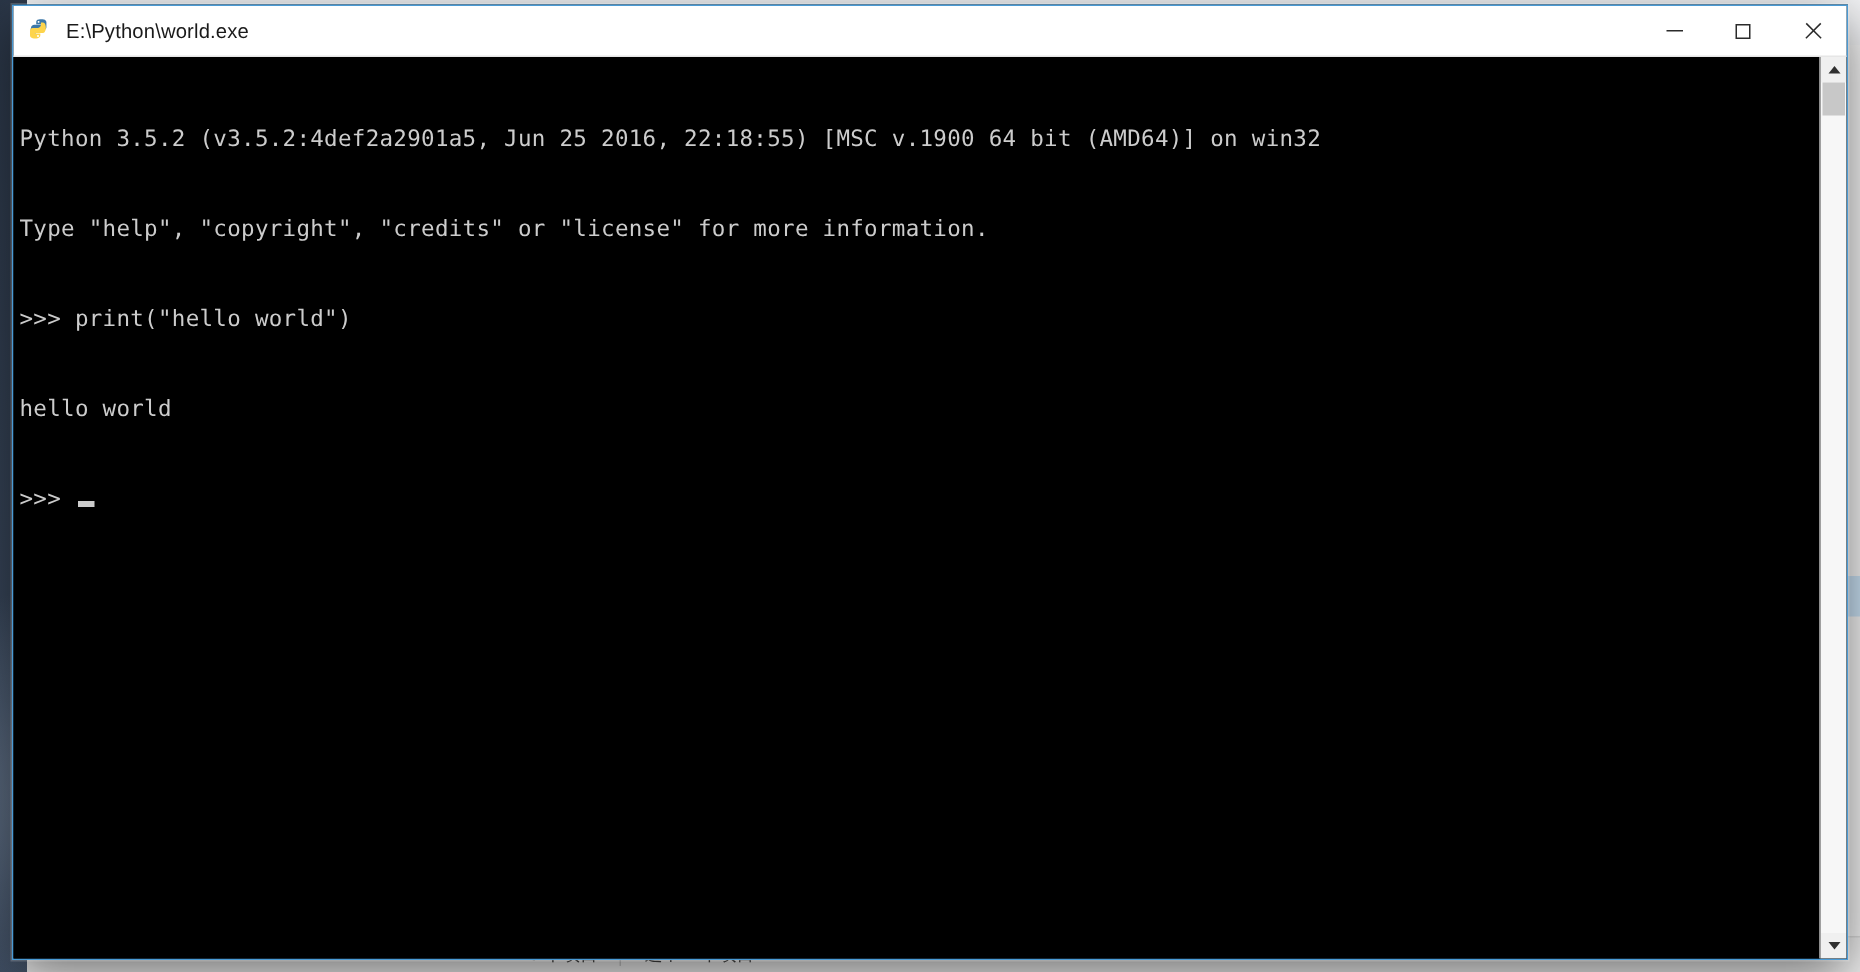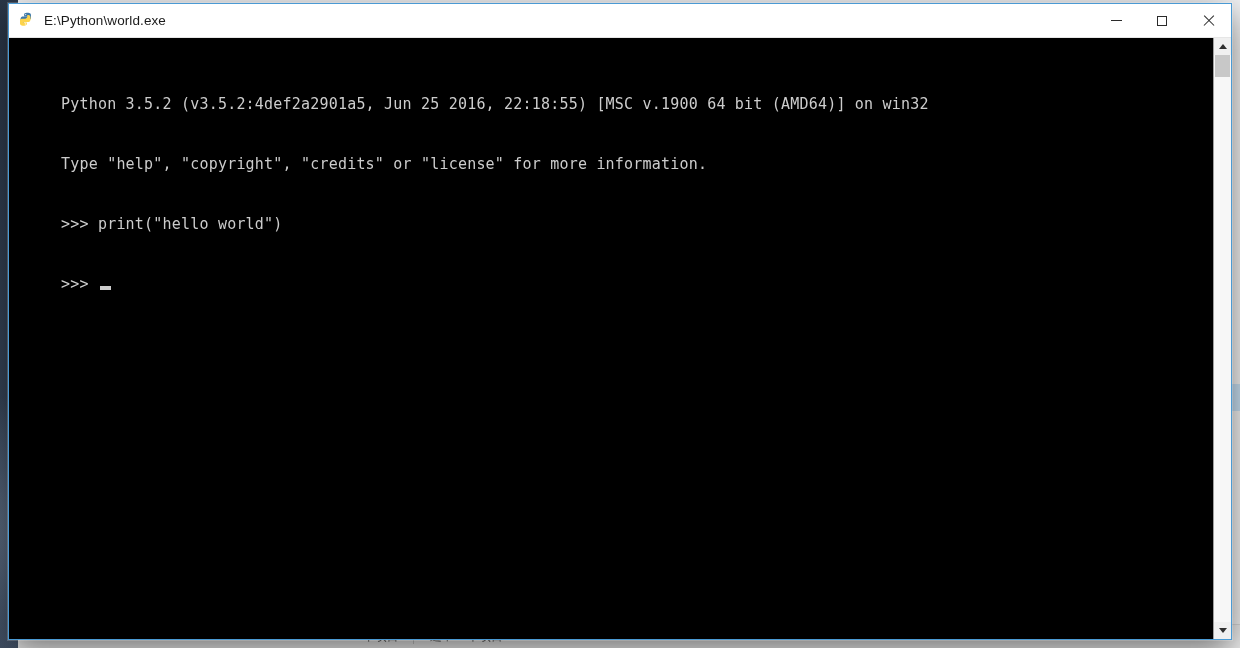--- a/index.html
+++ b/index.html
@@ -185,7 +185,7 @@
   }
   .console-text {
     flex: 1 1 auto;
-    padding: 16px 0 0 4px;
+    padding: 4px 0 0 4px;
     font-family: "DejaVu Sans Mono", "Liberation Mono", monospace;
     font-size: 15px;
     line-height: 20px;
@@ -193,7 +193,6 @@
     white-space: pre;
     overflow: hidden;
     letter-spacing: 0.2px;
-    margin-left: 48px;
   }
   .console-line { height: 20px; }
   .cursor-line {

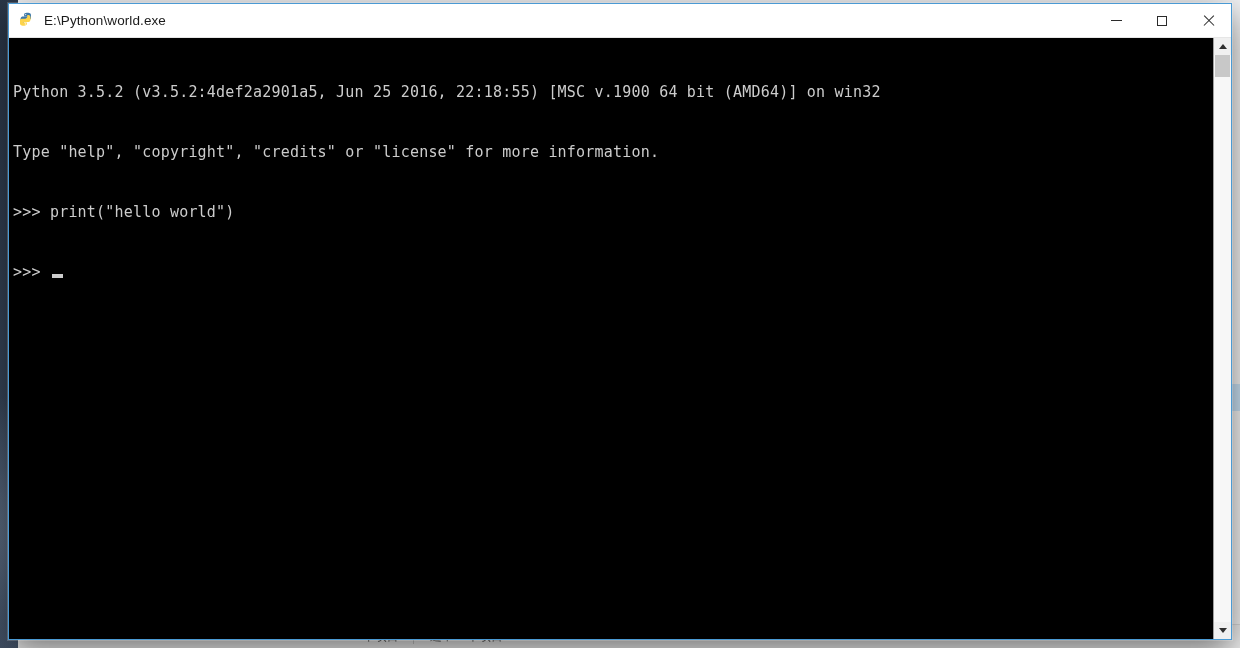--- a/index.html
+++ b/index.html
@@ -303,6 +303,7 @@
         <div class="console-line">Python 3.5.2 (v3.5.2:4def2a2901a5, Jun 25 2016, 22:18:55) [MSC v.1900 64 bit (AMD64)] on win32</div>
         <div class="console-line">Type "help", "copyright", "credits" or "license" for more information.</div>
         <div class="console-line">&gt;&gt;&gt; print("hello world")</div>
+        <div class="console-line">hello world</div>
         <div class="cursor-line">
           <span>&gt;&gt;&gt;</span>
           <span class="cursor-block"></span>

